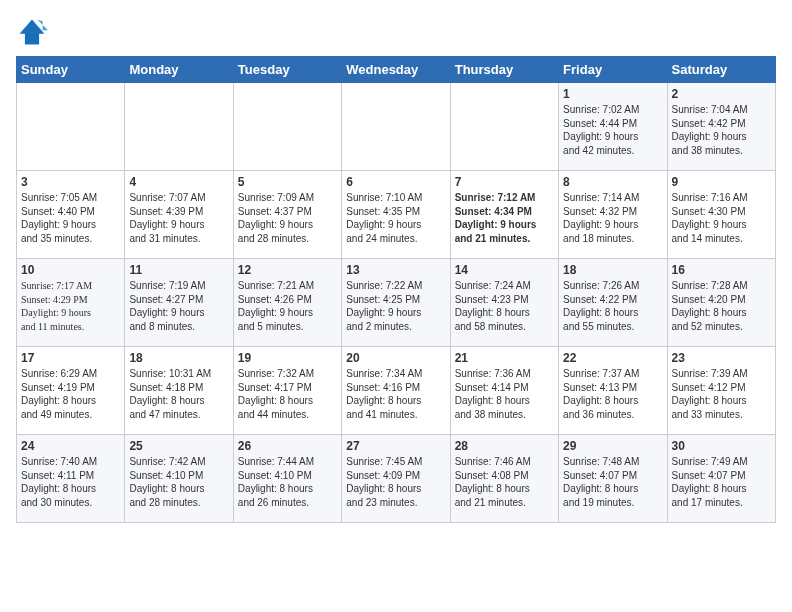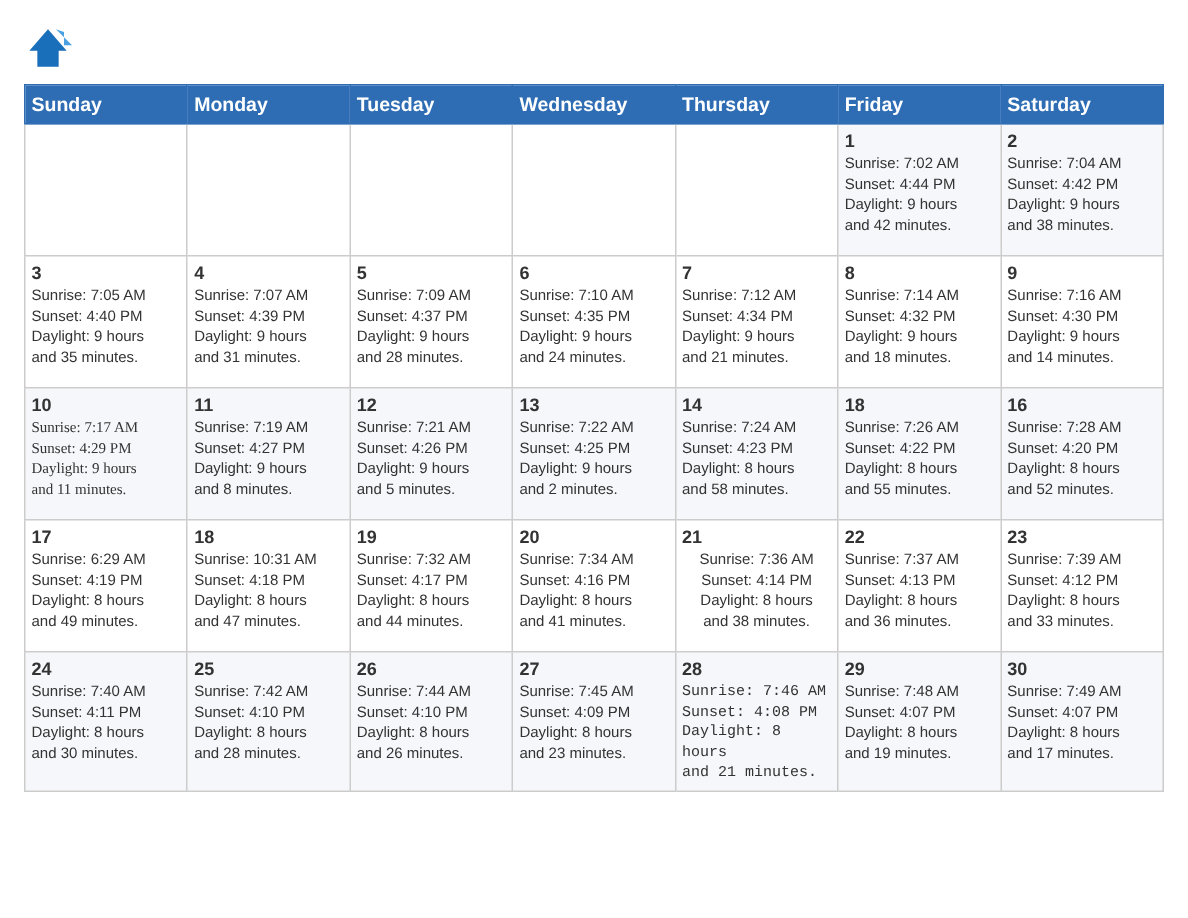--- a/index.html
+++ b/index.html
@@ -180,7 +180,7 @@
           </td>
           <td>
             <span class="day-number">7</span>
-            <div class="day-info" style="white-space: pre-line;">Sunrise: 7:12 AM
+            <div class="day-info" style="white-space: pre-line; font-weight: bold;">Sunrise: 7:12 AM
 Sunset: 4:34 PM
 Daylight: 9 hours
 and 21 minutes.</div>

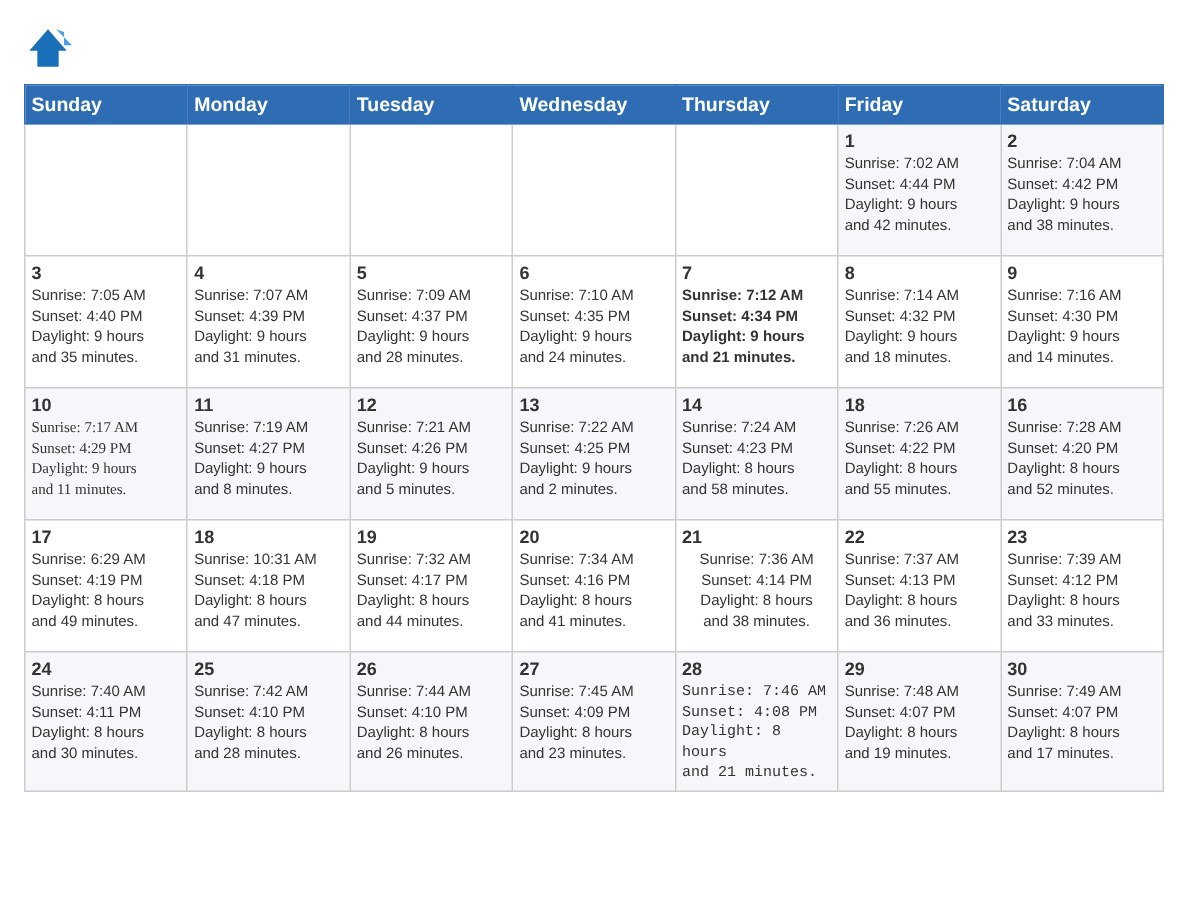--- a/index.html
+++ b/index.html
@@ -282,7 +282,7 @@
           </td>
           <td>
             <span class="day-number">21</span>
-            <div class="day-info" style="white-space: pre-line; text-align: center;">Sunrise: 7:36 AM
+            <div class="day-info" style="white-space: pre-line;">Sunrise: 7:36 AM
 Sunset: 4:14 PM
 Daylight: 8 hours
 and 38 minutes.</div>

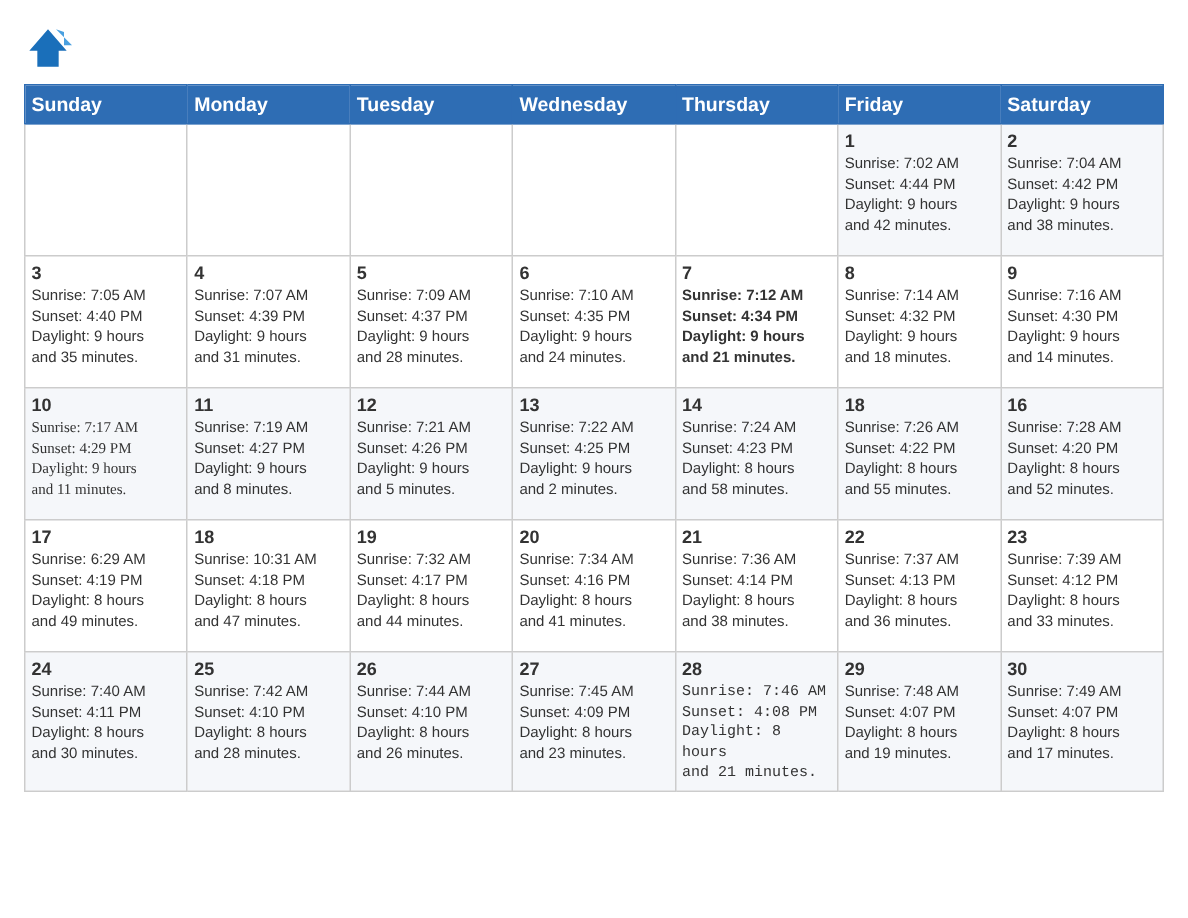--- a/index.html
+++ b/index.html
@@ -333,7 +333,7 @@
           </td>
           <td>
             <span class="day-number">28</span>
-            <div class="day-info" style="white-space: pre-line; font-family: Liberation Mono, monospace;">Sunrise: 7:46 AM
+            <div class="day-info" style="white-space: pre-line;">Sunrise: 7:46 AM
 Sunset: 4:08 PM
 Daylight: 8 hours
 and 21 minutes.</div>

